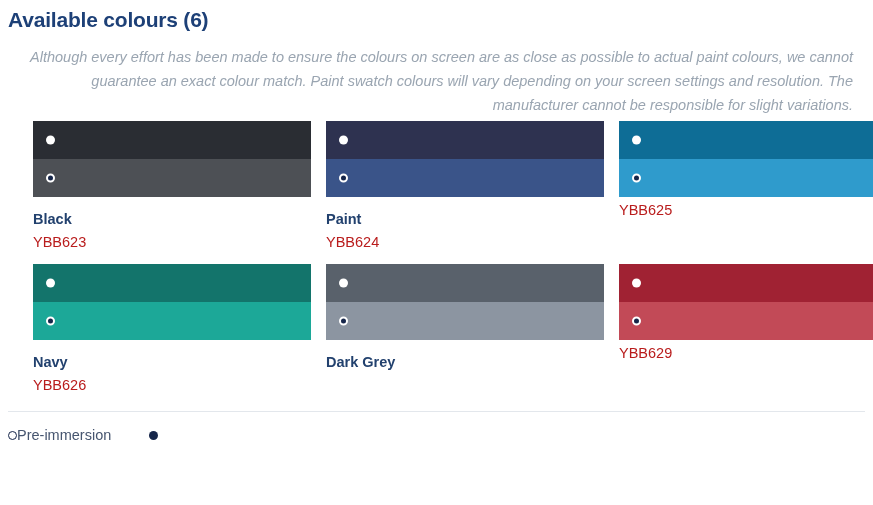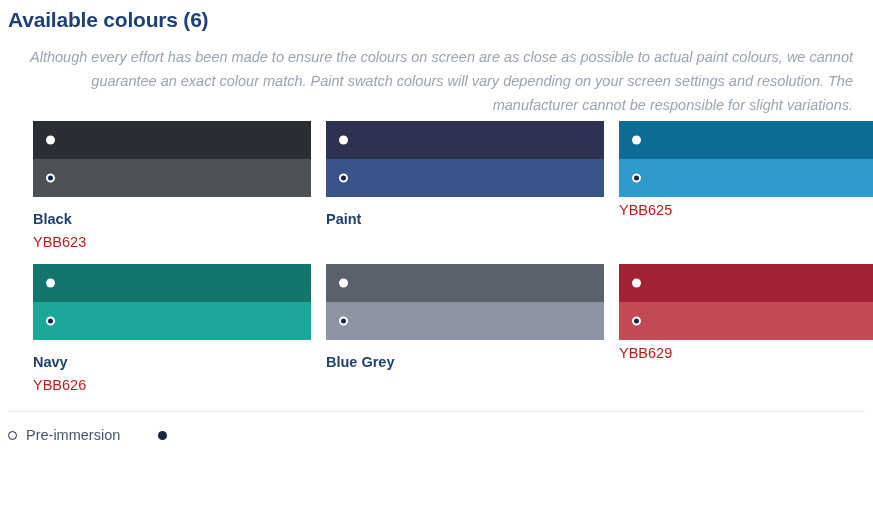--- a/index.html
+++ b/index.html
@@ -170,6 +170,7 @@
         </div>
       </div>
       <div class="swatch-name">Paint</div>
+      <div class="swatch-code">YBB624</div>
     </div>
 
     <div class="swatch-card">

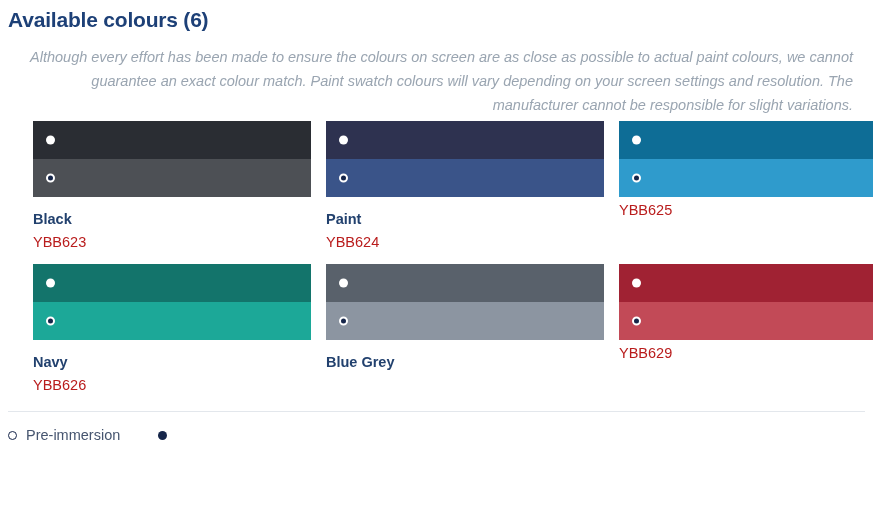--- a/index.html
+++ b/index.html
@@ -207,7 +207,7 @@
           <span class="dot dot-pre"></span>
         </div>
       </div>
-      <div class="swatch-name">Blue Grey</div>
+      <div class="swatch-name">Dark Grey</div>
     </div>
 
     <div class="swatch-card">

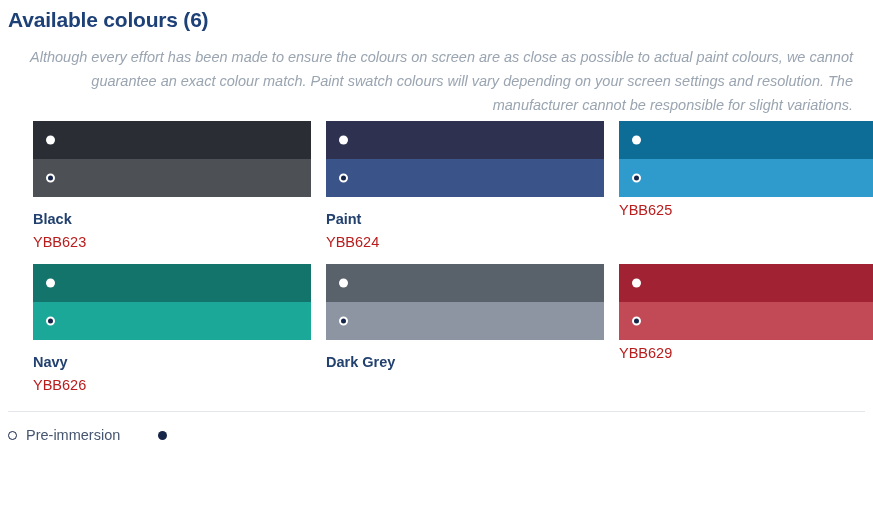--- a/index.html
+++ b/index.html
@@ -113,7 +113,7 @@
   .legend-item {
     display: flex;
     align-items: center;
-    gap: 9px;
+    gap: 0;
   }
 
   .legend-marker {

